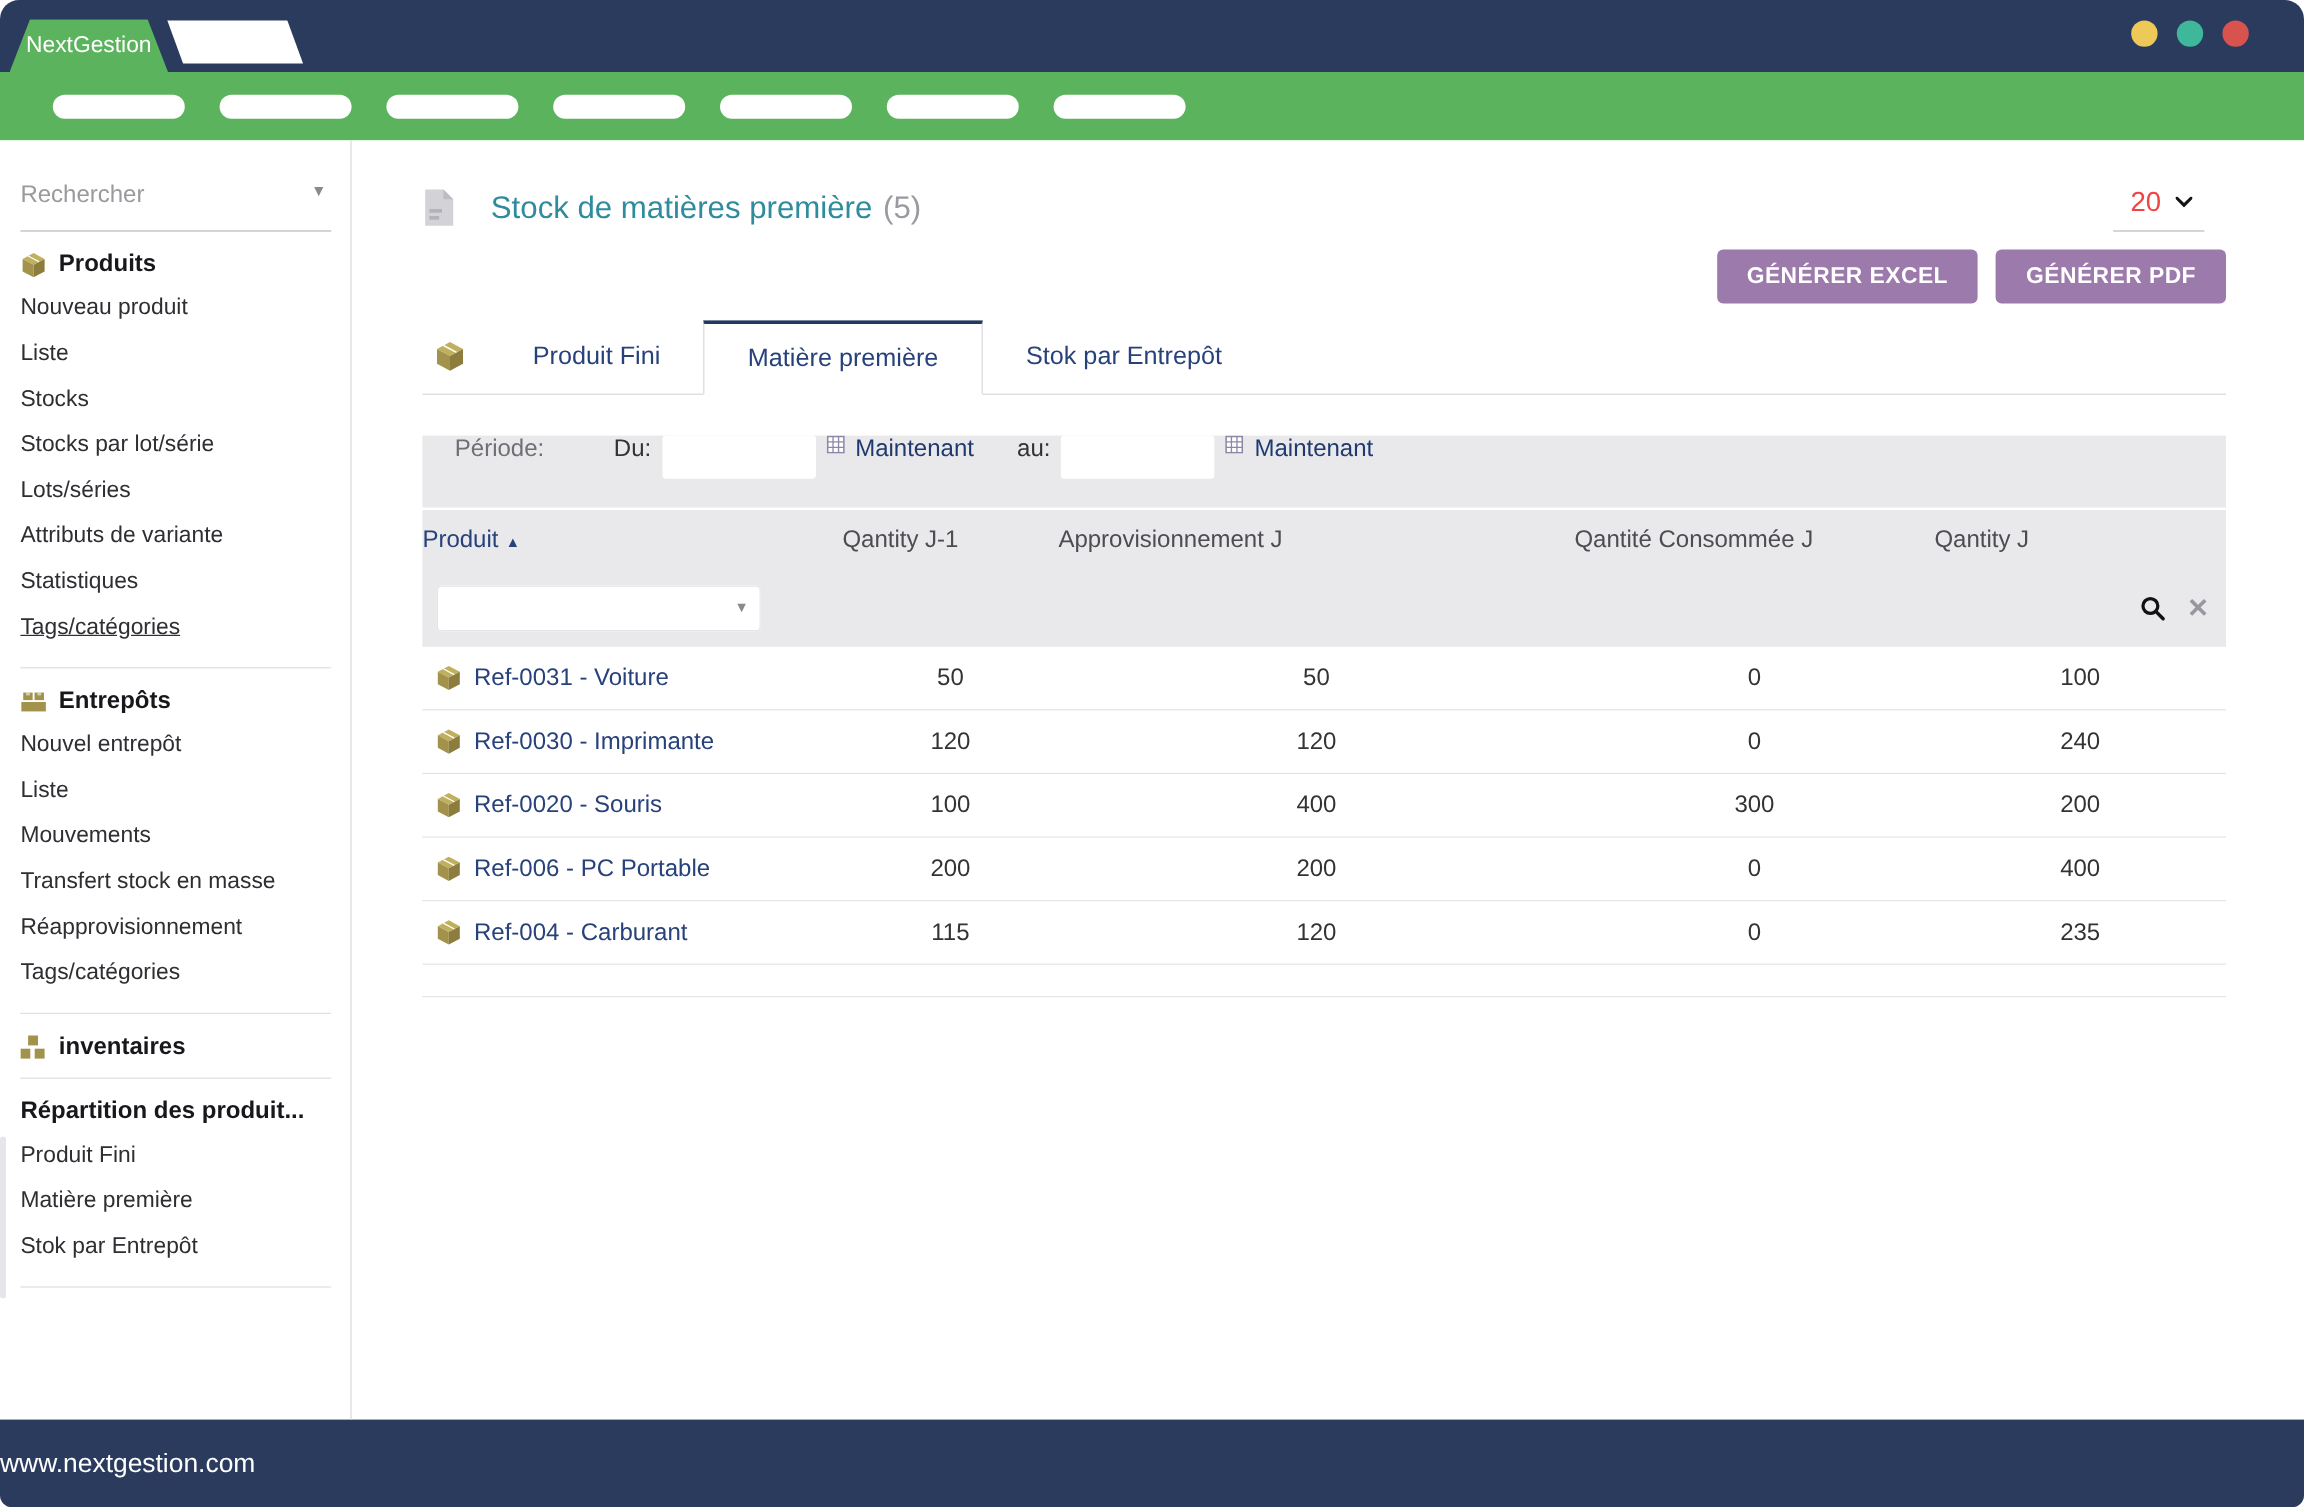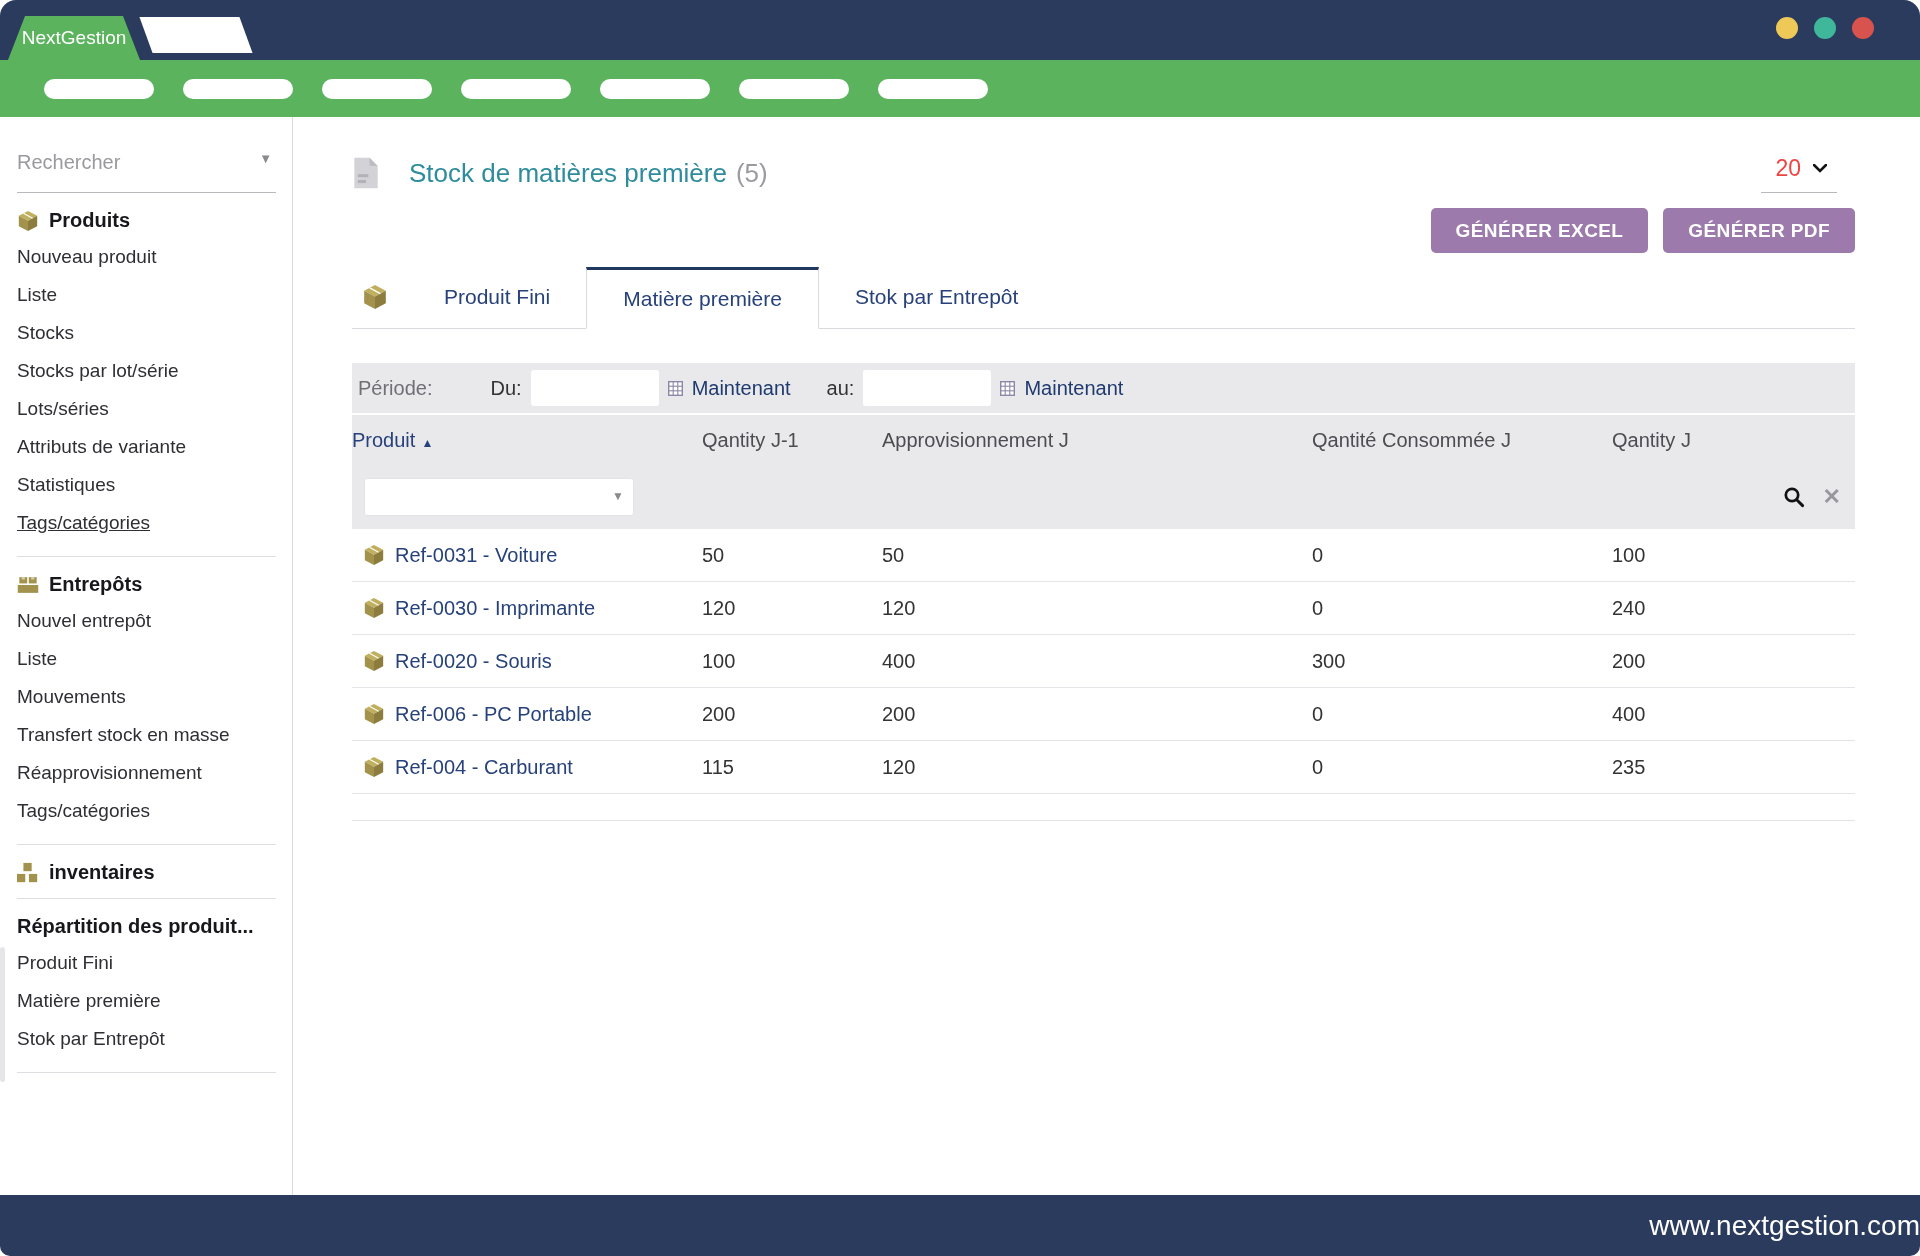--- a/index.html
+++ b/index.html
@@ -73,8 +73,8 @@
     border-bottom:1px solid #fff;margin-bottom:-1px;}
 
   
-  .periode{margin-top:34px;height:50px;background:var(--band);display:flex;
-    align-items:center;font-size:20px;padding-left:6px;}
+  .periode{margin-top:34px;height:60px;background:var(--band);display:flex;
+    font-size:20px;padding-left:27px;}
   .periode-label{color:#6f6f75;margin-right:58px;}
   .date-label{color:#333;margin-right:9px;}
   .date-input{width:128px;height:36px;background:#fff;border:none;border-radius:3px;

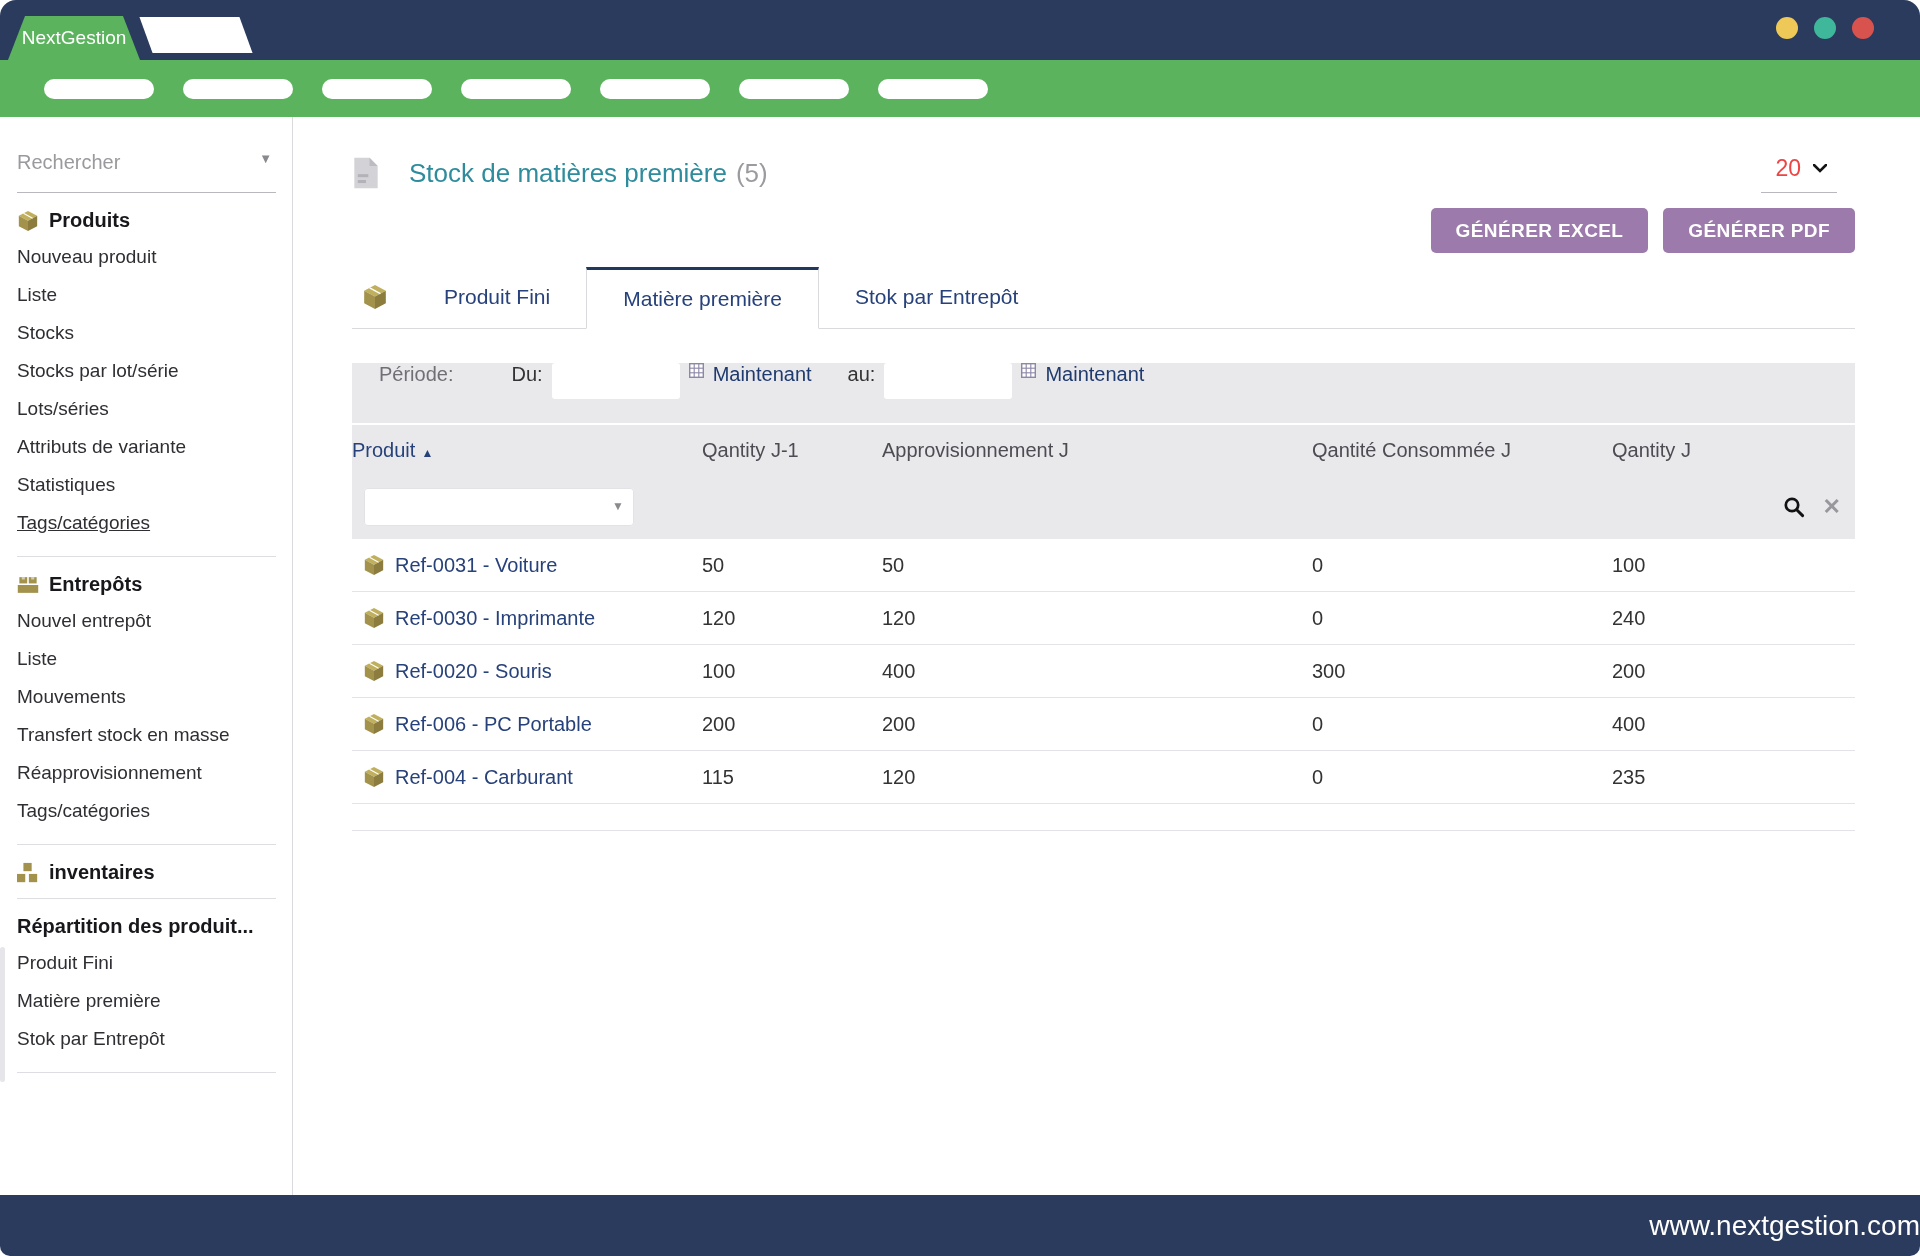--- a/index.html
+++ b/index.html
@@ -103,7 +103,7 @@
   .trow{height:53px;border-bottom:1px solid #e4e4e8;font-size:20px;color:#333;}
   .cell-prod{display:flex;align-items:center;gap:10px;padding-left:11px;
     color:var(--link_navy);cursor:pointer;}
-  .num{text-align:left;}
+  .num{text-align:center;}
   .empty-row{height:27px;border-bottom:1px solid #e4e4e8;}
 
   

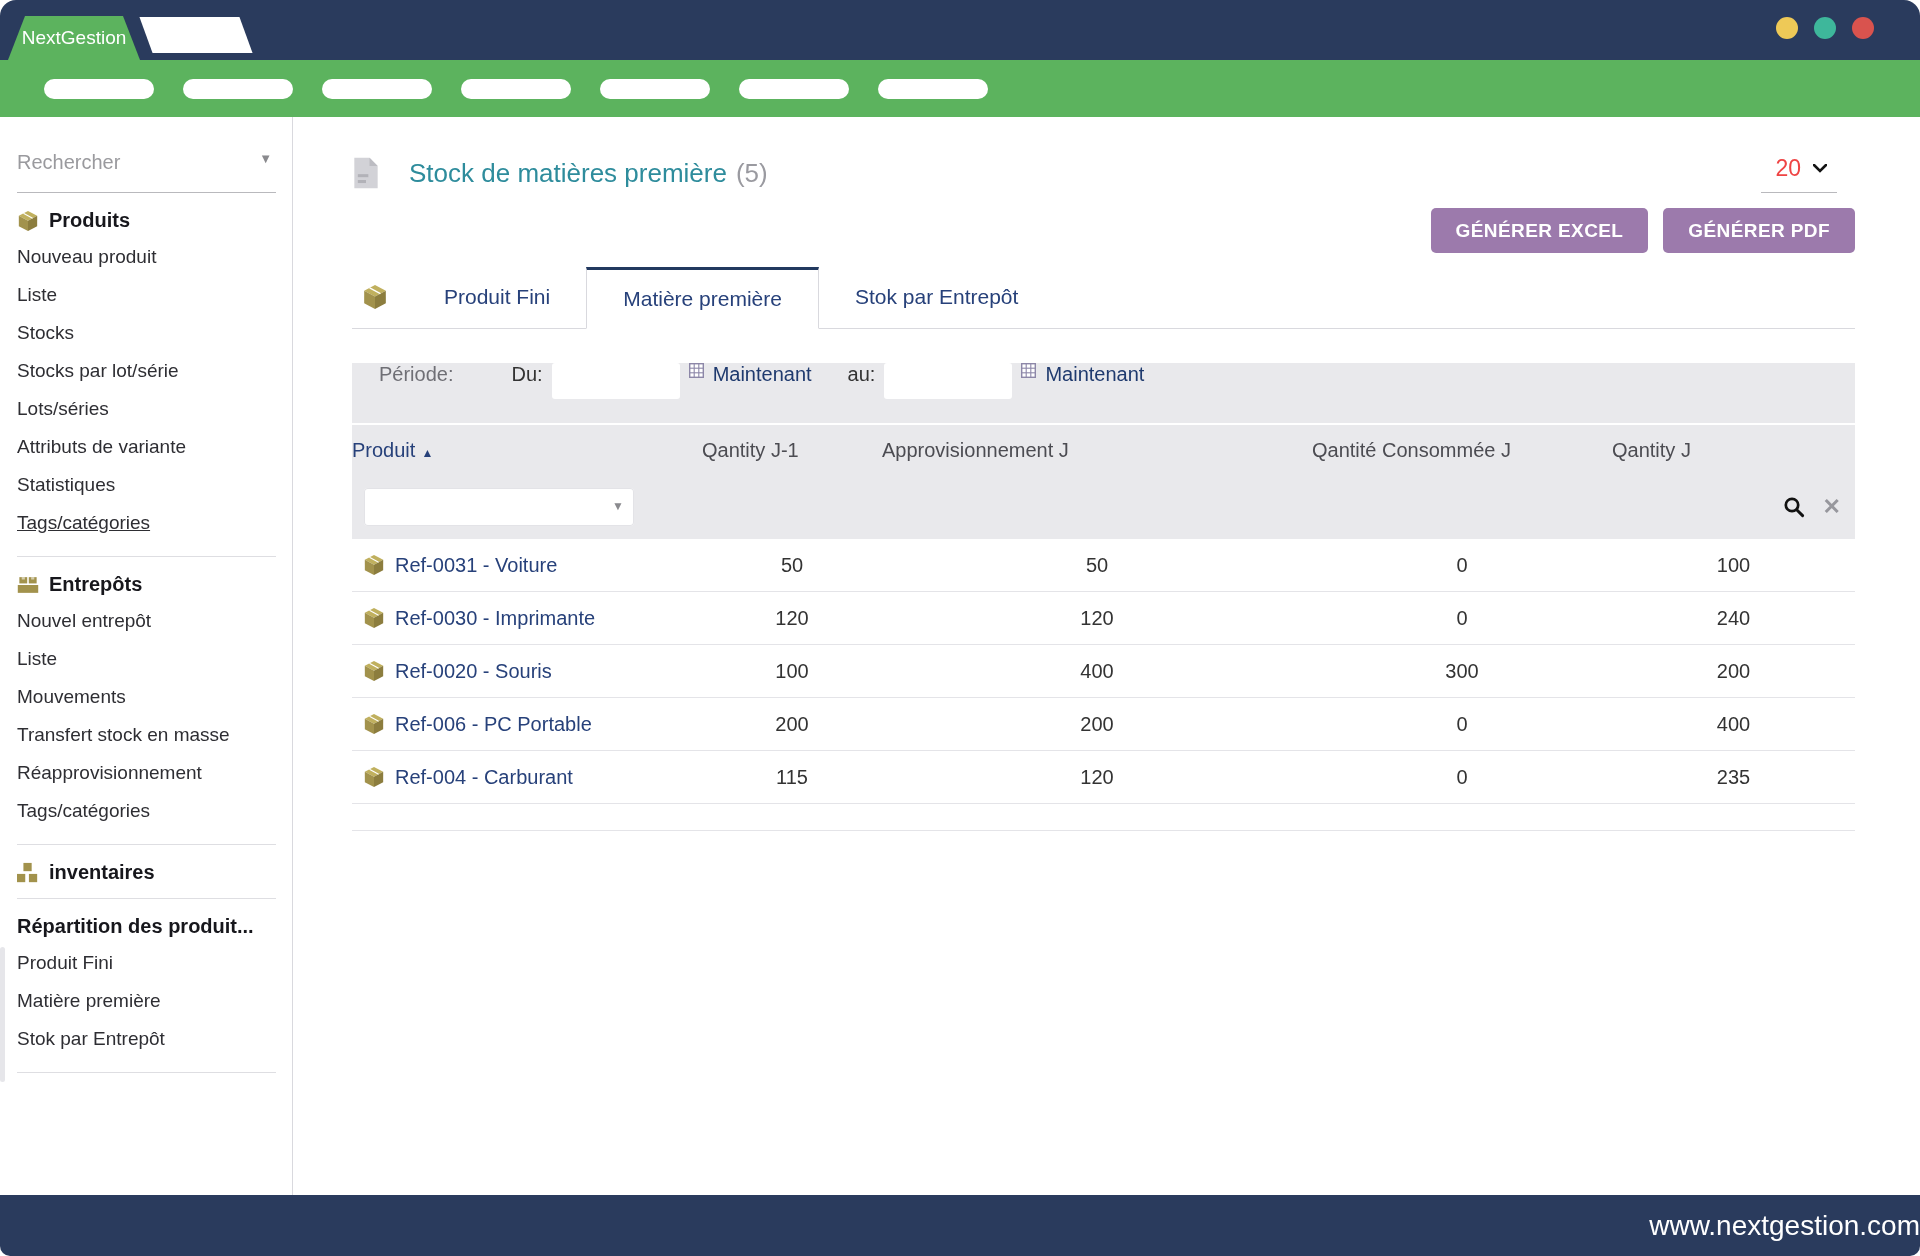--- a/index.html
+++ b/index.html
@@ -107,8 +107,8 @@
   .empty-row{height:27px;border-bottom:1px solid #e4e4e8;}
 
   
-  .footer{height:61px;background:var(--navy);color:#fff;display:flex;align-items:center;
-    justify-content:flex-end;font-size:28px;flex:0 0 auto;}
+  .footer{height:73px;background:var(--navy);color:#fff;display:flex;align-items:center;
+    justify-content:flex-start;font-size:22px;flex:0 0 auto;}
 </style>
 </head>
 <body>

